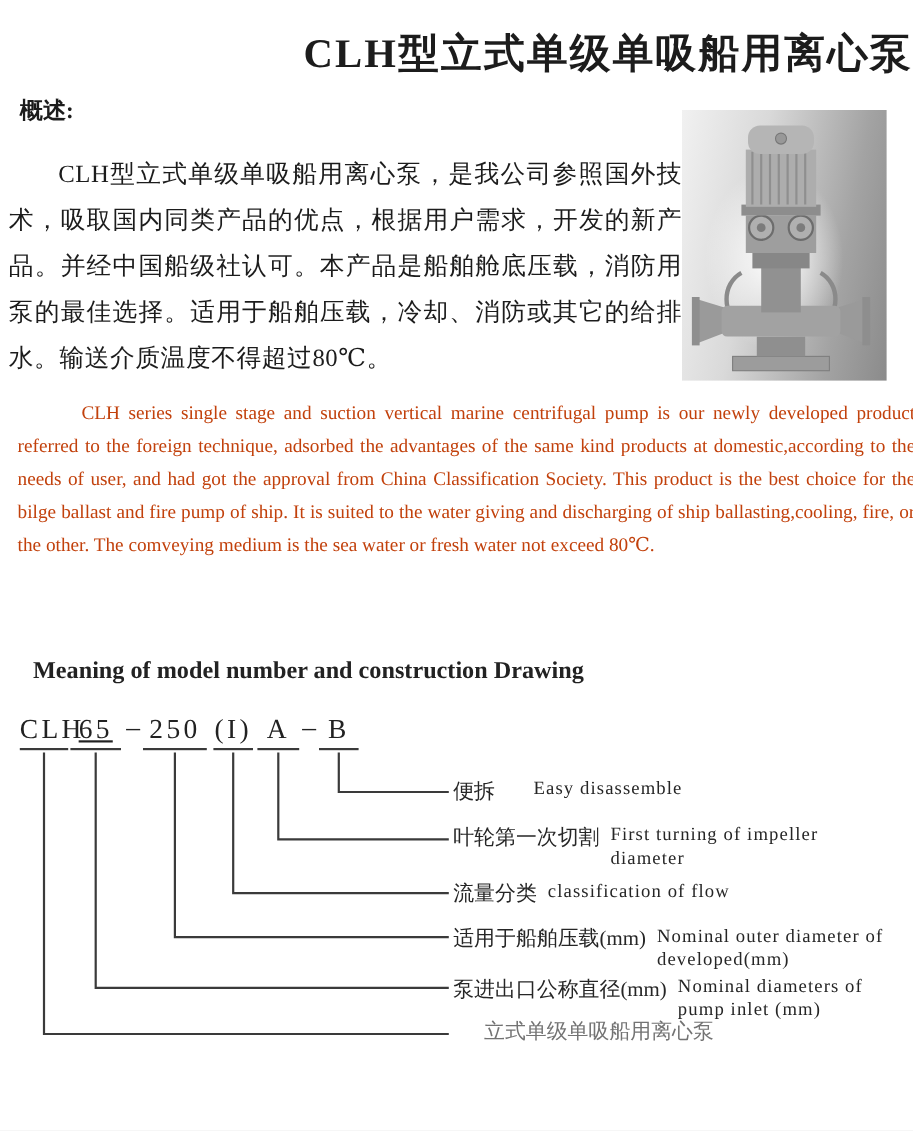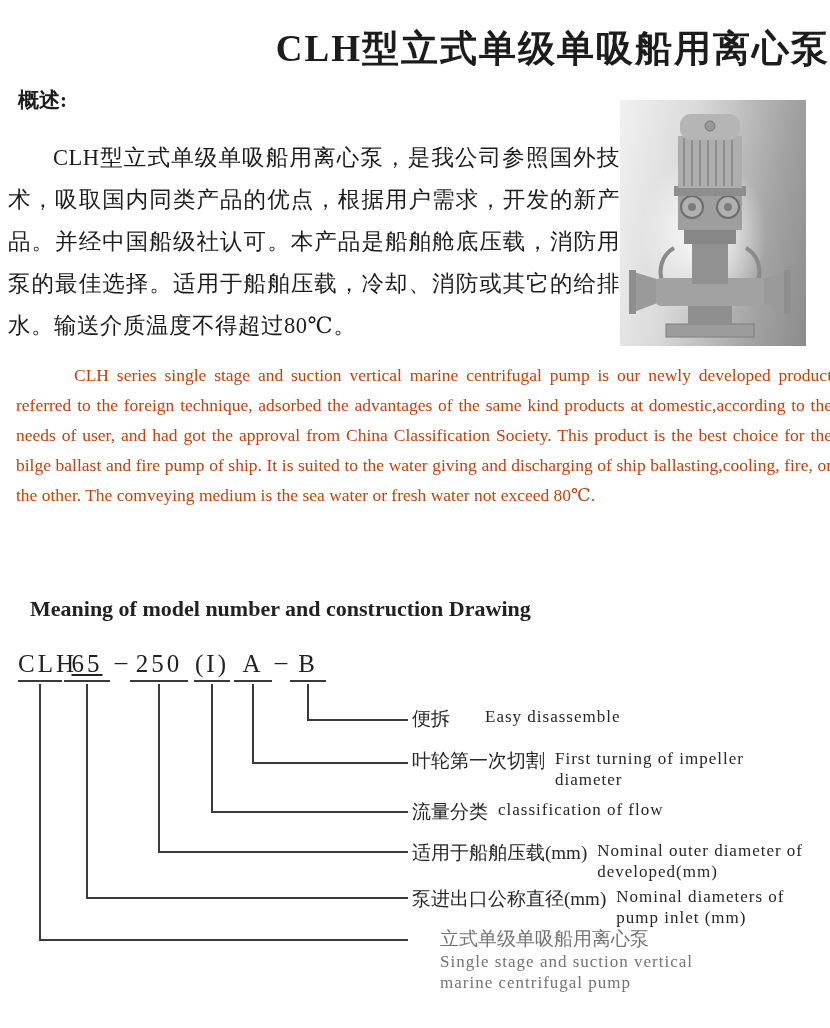--- a/index.html
+++ b/index.html
@@ -170,10 +170,6 @@
 
   <div class="lab-block" style="top:926px;">
     <div class="cn">立式单级单吸船用离心泵</div>
-    <div class="en">
-      <span>Single stage and suction vertical</span><br>
-      <span>marine centrifugal pump</span>
-    </div>
   </div>
 
 </div>

